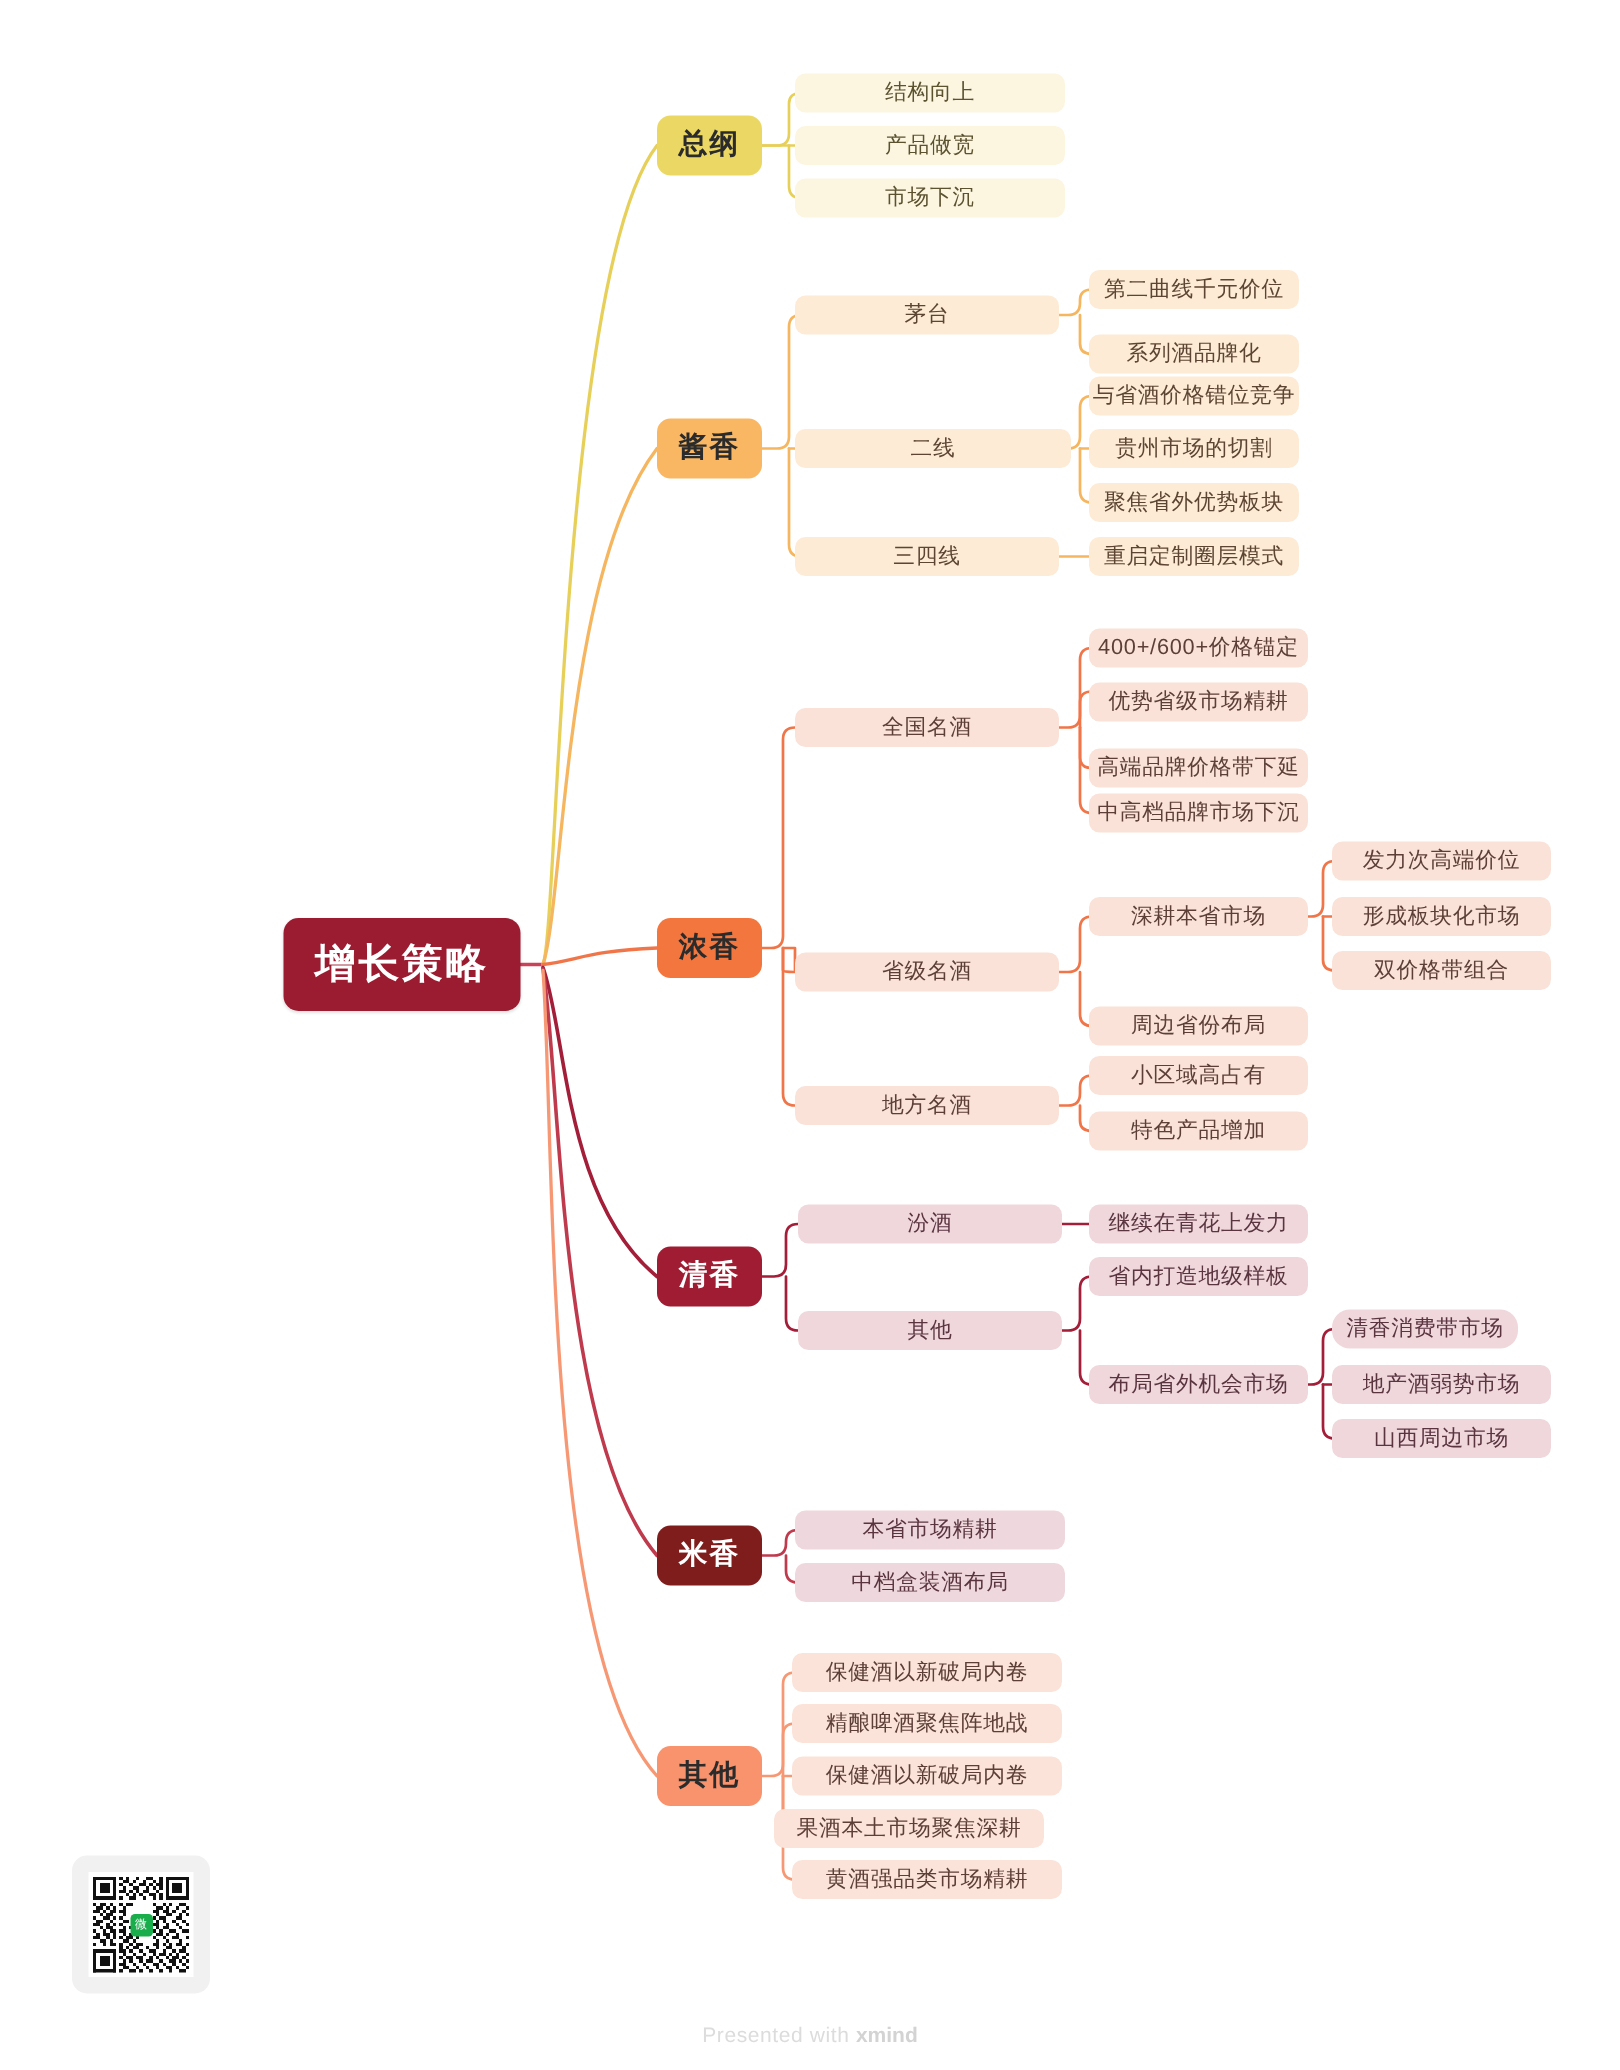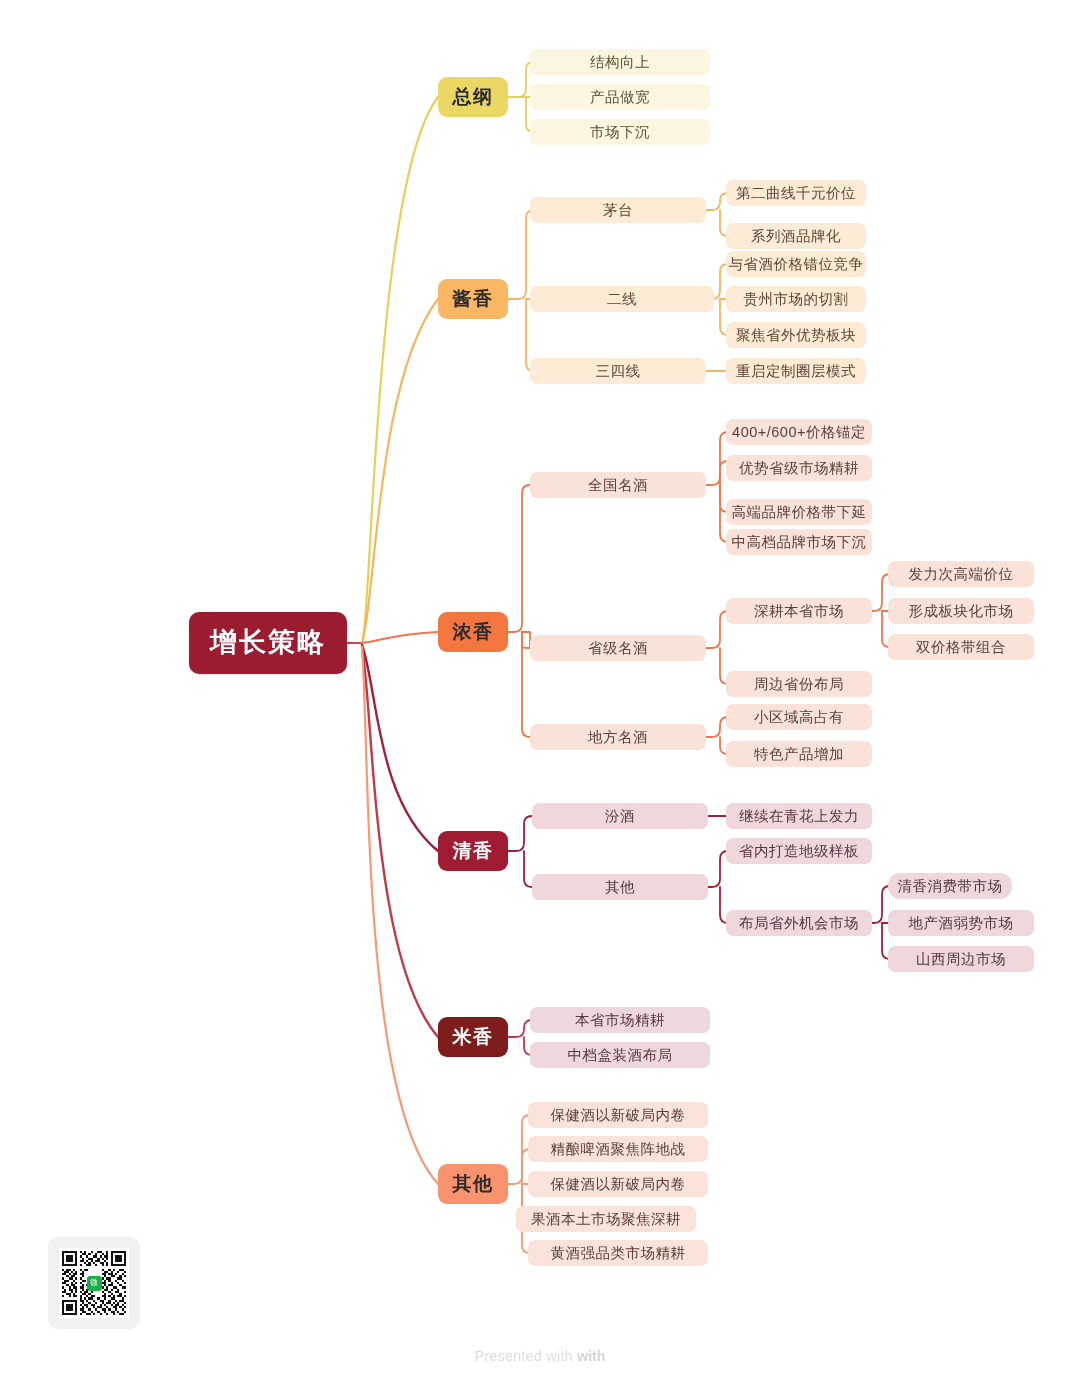--- a/index.html
+++ b/index.html
@@ -482,7 +482,7 @@
   </div>
 
   <div class="footer-credit">
-    <span>Presented with </span><span class="brand">with</span>
+    <span>Presented with </span><span class="brand">xmind</span>
   </div>
 
 </div>

